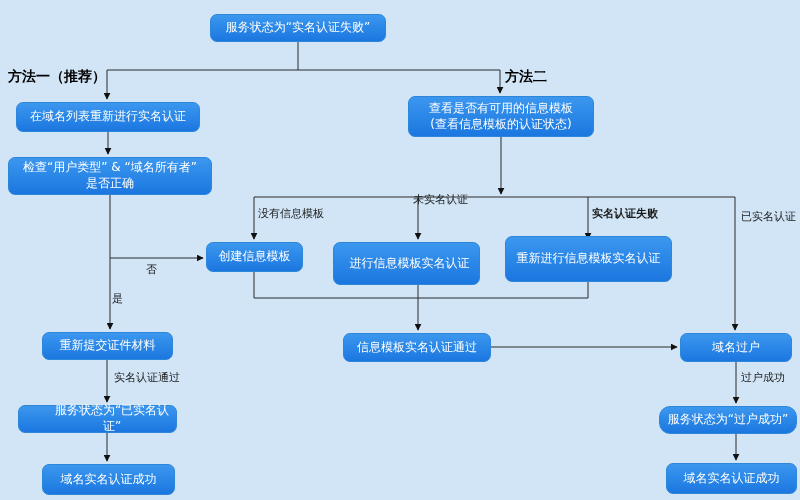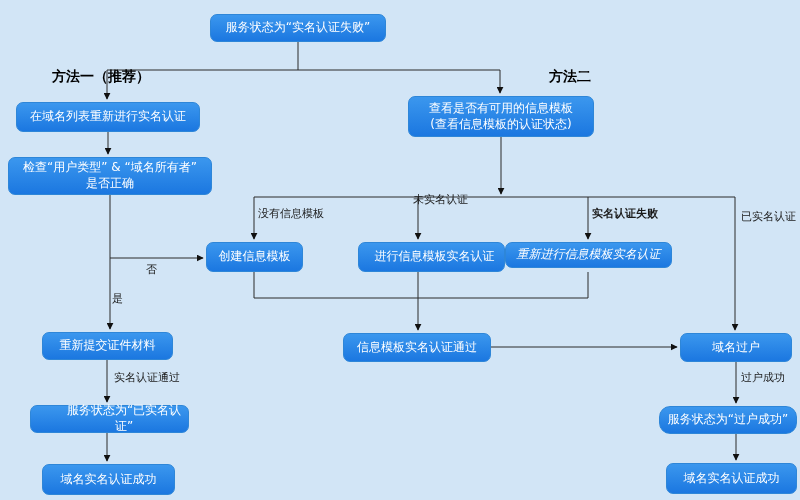--- a/index.html
+++ b/index.html
@@ -21,7 +21,7 @@
     position:absolute;color:#1a1a1a;font-size:11px;white-space:nowrap;
   }
   .mlabel{
-    position:absolute;color:#000;font-size:14px;font-weight:bold;white-space:nowrap;margin-left:44px;
+    position:absolute;color:#000;font-size:14px;font-weight:bold;white-space:nowrap;
   }
   
   #n-start{left:210px;top:14px;width:176px;height:28px;}

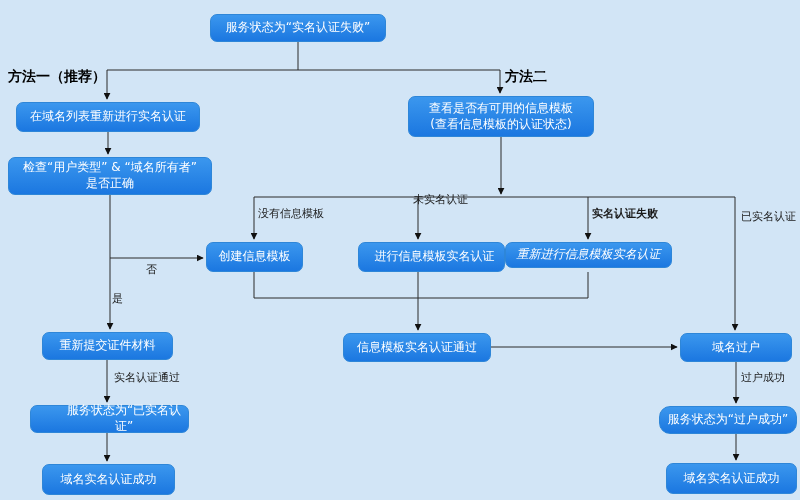--- a/index.html
+++ b/index.html
@@ -29,7 +29,7 @@
   #n-check{left:8px;top:157px;width:204px;height:38px;}
   #n-view-template{left:408px;top:96px;width:186px;height:41px;}
   #n-create-template{left:206px;top:242px;width:97px;height:30px;}
-  #n-do-template-auth{left:358px;top:242px;width:147px;height:30px;padding-left:10px;}
+  #n-do-template-auth{left:333px;top:242px;width:147px;height:43px;padding-left:10px;}
   #n-redo-template-auth{left:505px;top:242px;width:167px;height:26px;font-style:italic;}
   #n-template-auth-passed{left:343px;top:333px;width:148px;height:29px;}
   #n-resubmit-docs{left:42px;top:332px;width:131px;height:28px;}

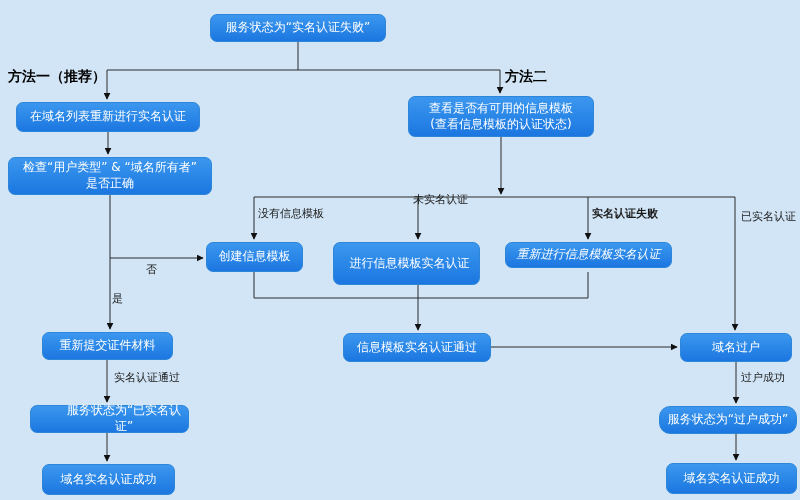--- a/index.html
+++ b/index.html
@@ -30,7 +30,7 @@
   #n-view-template{left:408px;top:96px;width:186px;height:41px;}
   #n-create-template{left:206px;top:242px;width:97px;height:30px;}
   #n-do-template-auth{left:333px;top:242px;width:147px;height:43px;padding-left:10px;}
-  #n-redo-template-auth{left:505px;top:242px;width:167px;height:26px;font-style:italic;}
+  #n-redo-template-auth{left:505px;top:236px;width:167px;height:46px;}
   #n-template-auth-passed{left:343px;top:333px;width:148px;height:29px;}
   #n-resubmit-docs{left:42px;top:332px;width:131px;height:28px;}
   #n-status-authed{left:30px;top:405px;width:159px;height:28px;padding-left:33px;}

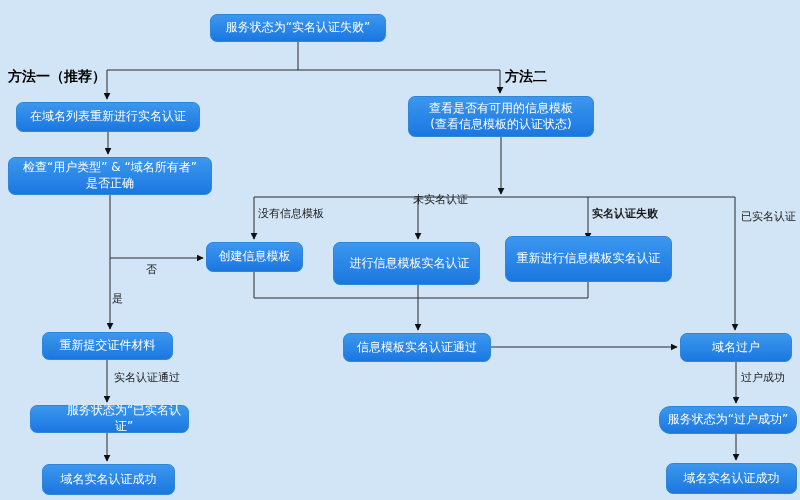--- a/index.html
+++ b/index.html
@@ -33,7 +33,7 @@
   #n-redo-template-auth{left:505px;top:236px;width:167px;height:46px;}
   #n-template-auth-passed{left:343px;top:333px;width:148px;height:29px;}
   #n-resubmit-docs{left:42px;top:332px;width:131px;height:28px;}
-  #n-status-authed{left:30px;top:405px;width:159px;height:28px;padding-left:33px;}
+  #n-status-authed{left:18px;top:405px;width:159px;height:28px;padding-left:33px;}
   #n-success-left{left:42px;top:464px;width:133px;height:31px;}
   #n-domain-transfer{left:680px;top:333px;width:112px;height:29px;}
   #n-status-transferred{left:659px;top:406px;width:138px;height:28px;border-radius:11px;}

